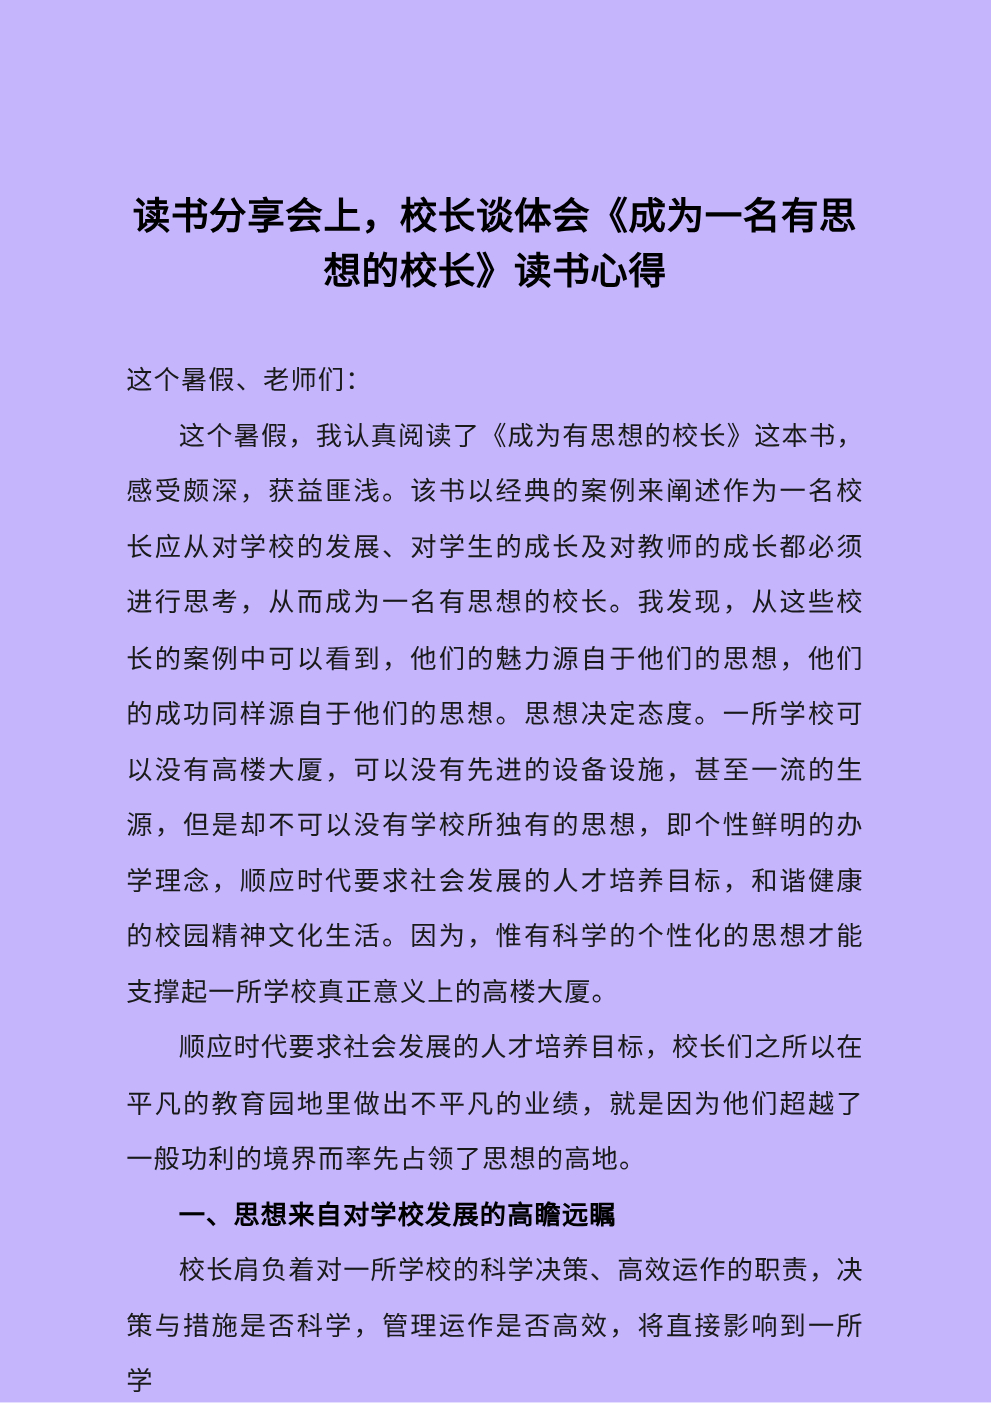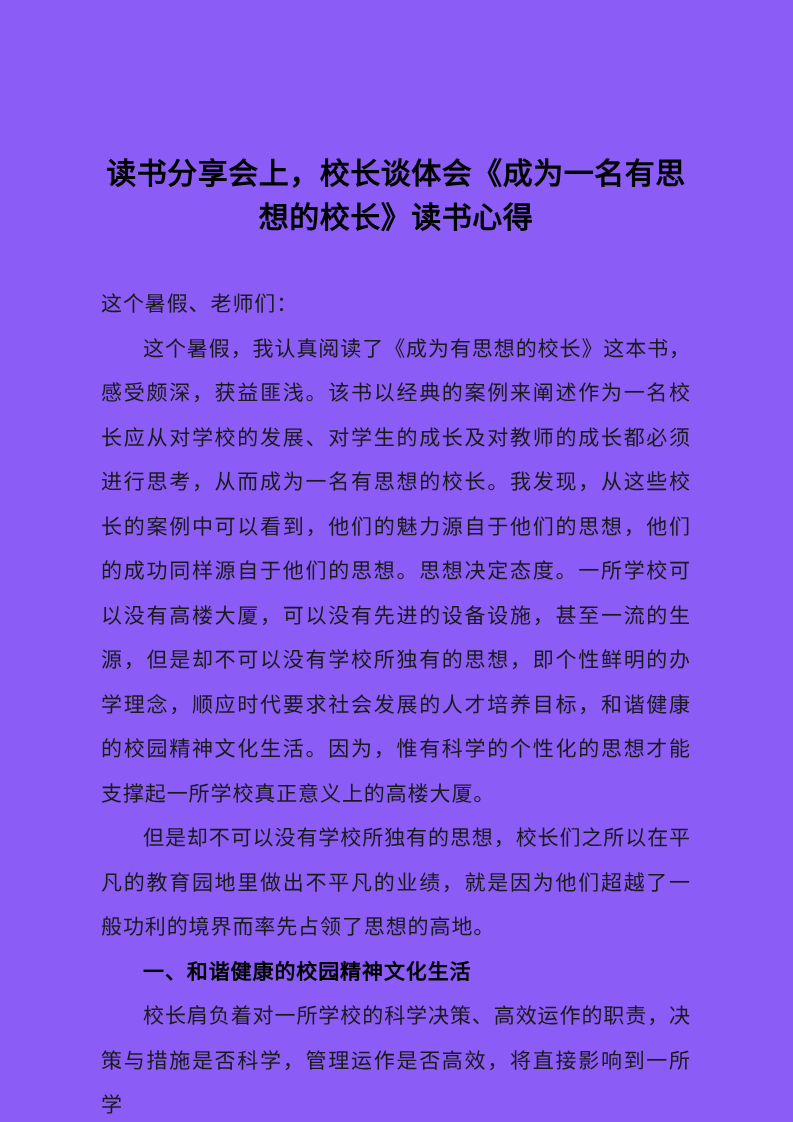--- a/index.html
+++ b/index.html
@@ -14,7 +14,7 @@
     width: 793px;
     height: 1122px;
     margin: 0 auto;
-    background: #8b5cf6;
+    background: #c4b5fd;
     overflow: hidden;
     box-sizing: border-box;
   }

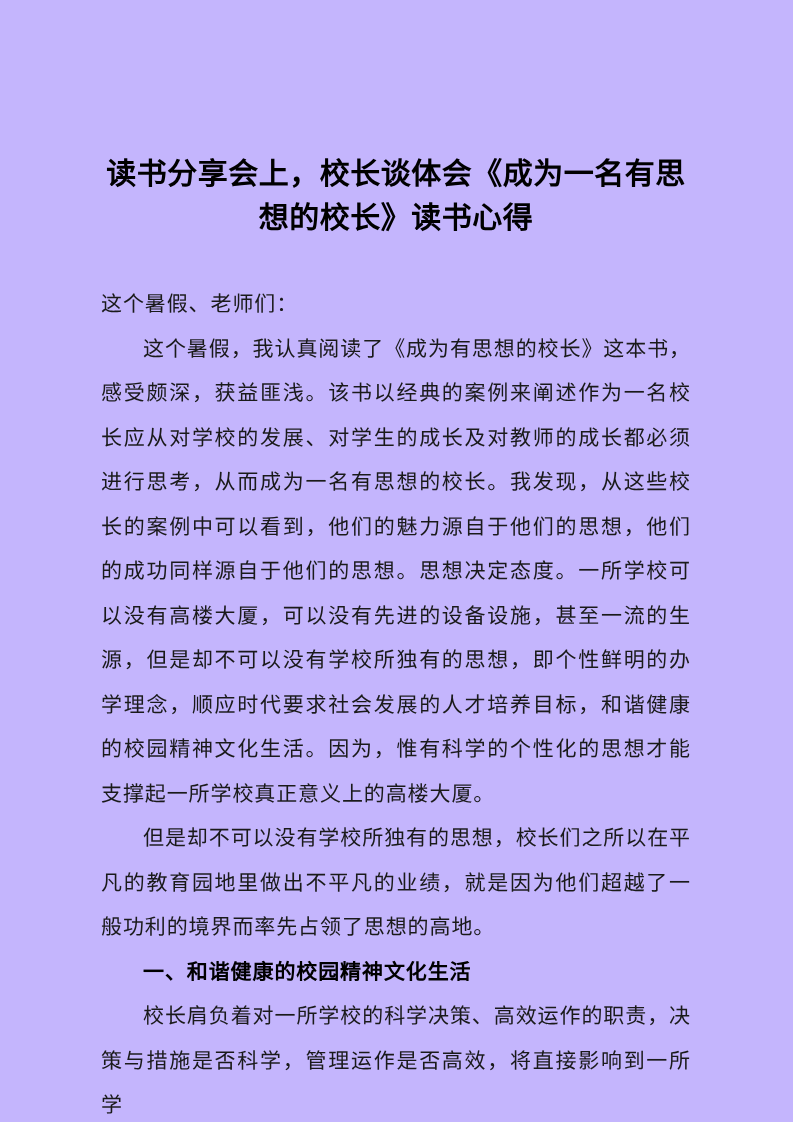--- a/index.html
+++ b/index.html
@@ -89,7 +89,7 @@
 
     <p class="body-text para">这个暑假，我认真阅读了《成为有思想的校长》这本书，感受颇深，获益匪浅。该书以经典的案例来阐述作为一名校长应从对学校的发展、对学生的成长及对教师的成长都必须进行思考，从而成为一名有思想的校长。我发现，从这些校长的案例中可以看到，他们的魅力源自于他们的思想，他们的成功同样源自于他们的思想。思想决定态度。一所学校可以没有高楼大厦，可以没有先进的设备设施，甚至一流的生源，但是却不可以没有学校所独有的思想，即个性鲜明的办学理念，顺应时代要求社会发展的人才培养目标，和谐健康的校园精神文化生活。因为，惟有科学的个性化的思想才能支撑起一所学校真正意义上的高楼大厦。</p>
 
-    <p class="body-text para">但是却不可以没有学校所独有的思想，校长们之所以在平凡的教育园地里做出不平凡的业绩，就是因为他们超越了一般功利的境界而率先占领了思想的高地。</p>
+    <p class="body-text para">顺应时代要求社会发展的人才培养目标，校长们之所以在平凡的教育园地里做出不平凡的业绩，就是因为他们超越了一般功利的境界而率先占领了思想的高地。</p>
 
     <p class="section-heading">一、和谐健康的校园精神文化生活</p>
 

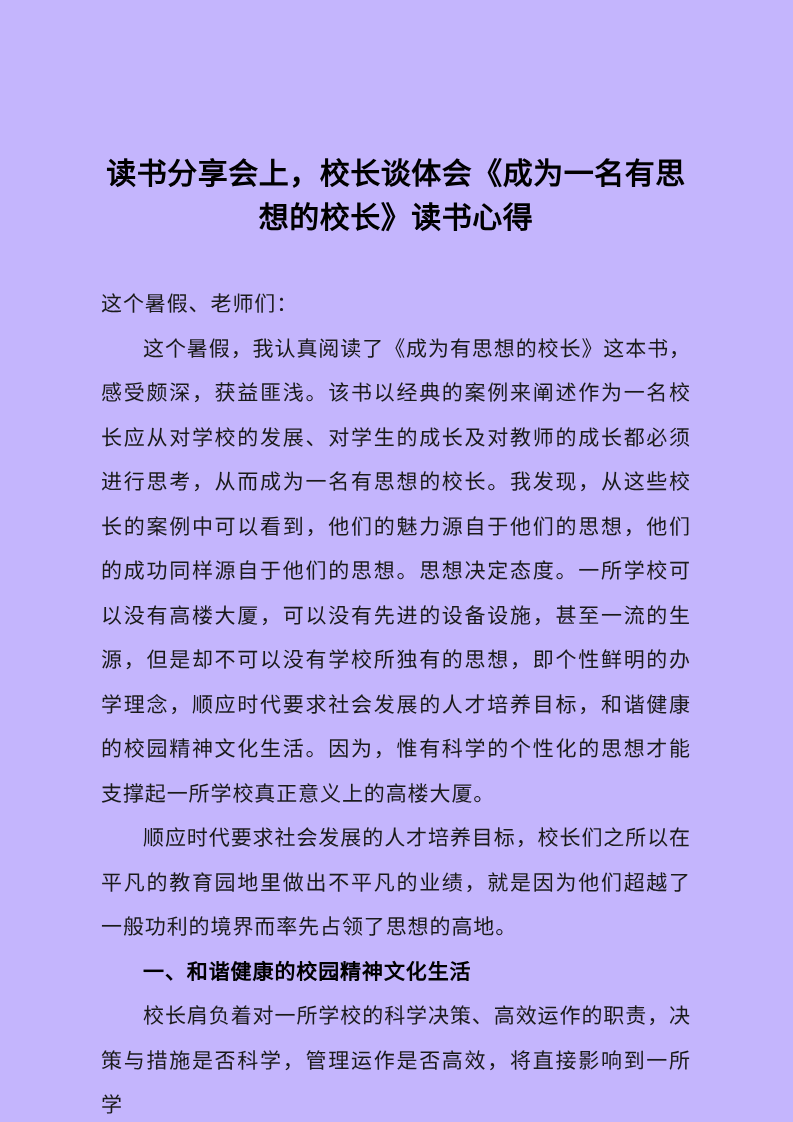--- a/index.html
+++ b/index.html
@@ -91,7 +91,7 @@
 
     <p class="body-text para">顺应时代要求社会发展的人才培养目标，校长们之所以在平凡的教育园地里做出不平凡的业绩，就是因为他们超越了一般功利的境界而率先占领了思想的高地。</p>
 
-    <p class="section-heading">一、和谐健康的校园精神文化生活</p>
+    <p class="section-heading">一、思想来自对学校发展的高瞻远瞩</p>
 
     <p class="body-text para">校长肩负着对一所学校的科学决策、高效运作的职责，决策与措施是否科学，管理运作是否高效，将直接影响到一所学</p>
 

